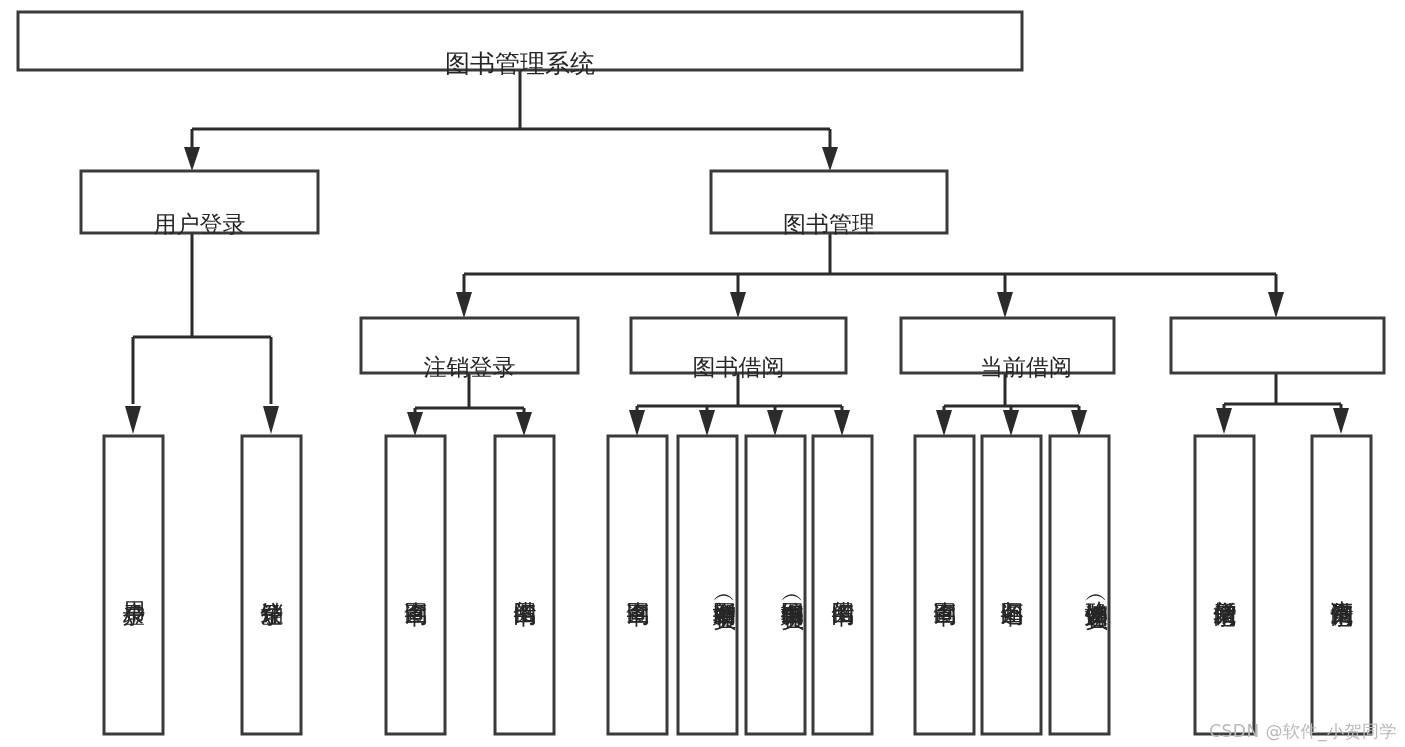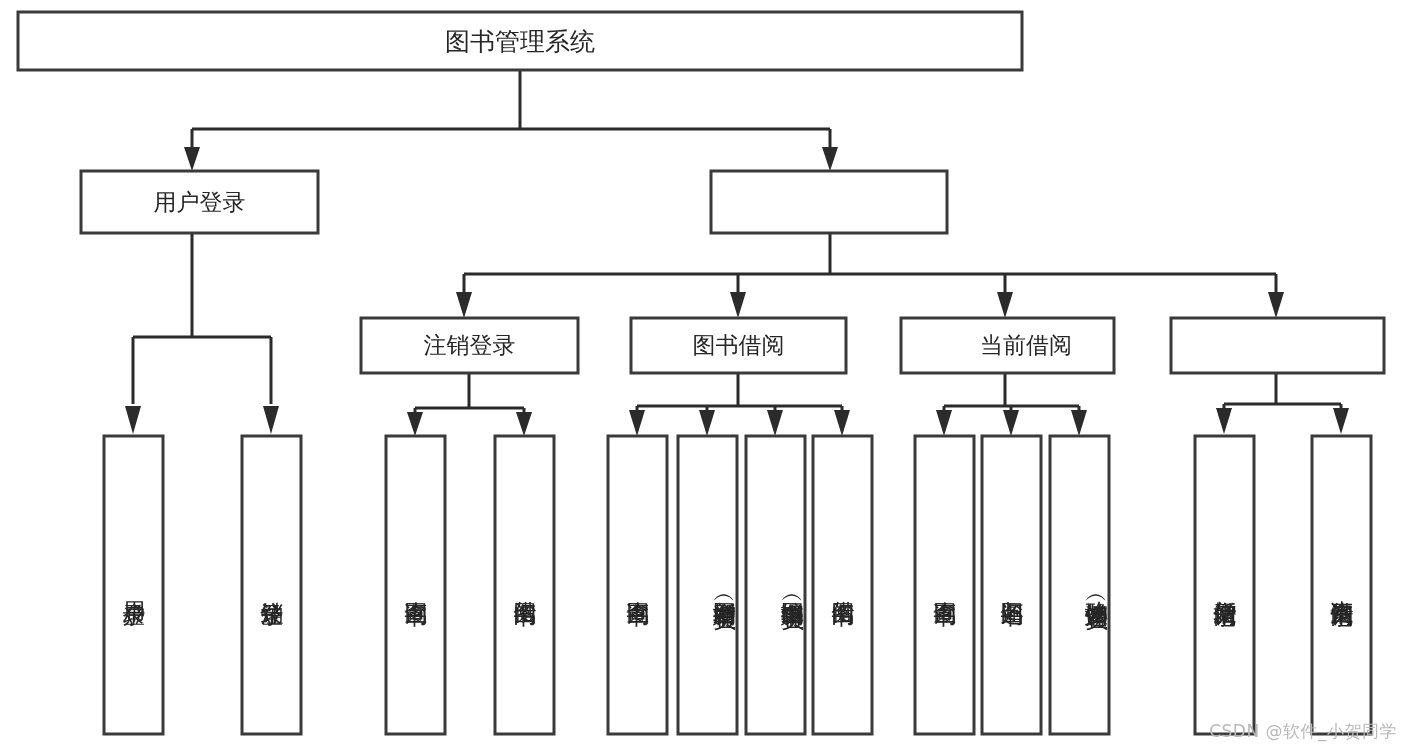--- a/index.html
+++ b/index.html
@@ -28,6 +28,7 @@
     display:flex;align-items:center;justify-content:center;
     font-size:23px;color:#262626;white-space:nowrap;
     pointer-events:none;
+    margin-top:22px;
   }
   .watermark{
     position:absolute;right:8px;bottom:4px;

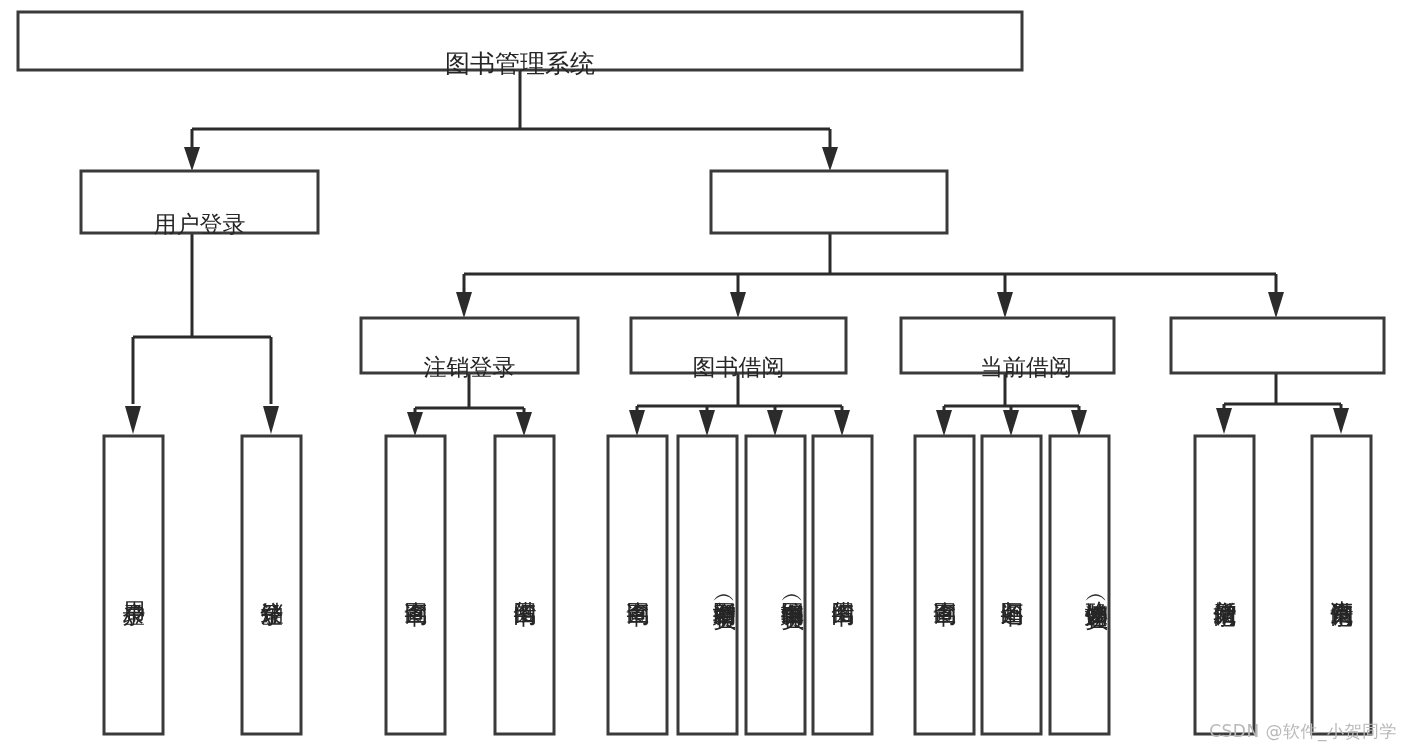--- a/index.html
+++ b/index.html
@@ -151,6 +151,7 @@
   <div class="hlabel-wrap" style="left:18px;top:12px;width:1004px;height:58px;font-size:25px;">图书管理系统</div>
 
   <div class="hlabel-wrap" style="left:81px;top:171px;width:237px;height:62px;">用户登录</div>
+  <div class="hlabel-wrap" style="left:711px;top:171px;width:236px;height:62px;">图书管理</div>
 
   <div class="hlabel-wrap" style="left:361px;top:318px;width:217px;height:55px;">注销登录</div>
   <div class="hlabel-wrap" style="left:631px;top:318px;width:215px;height:55px;">图书借阅</div>

